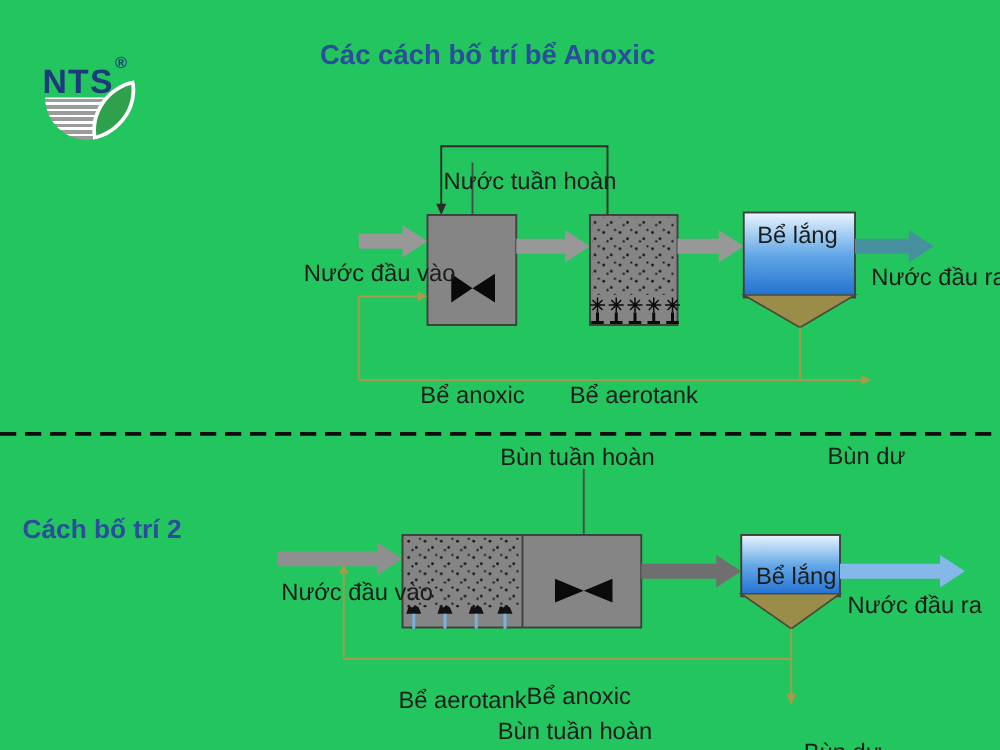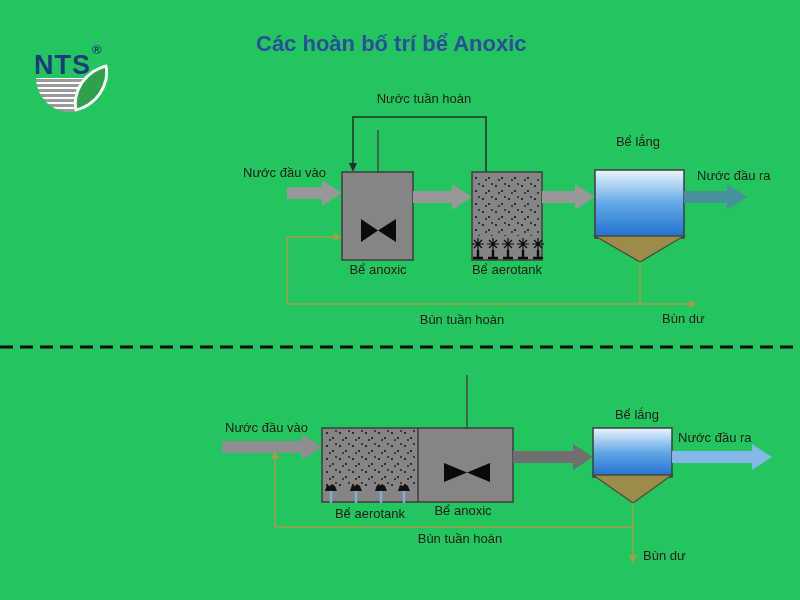--- a/index.html
+++ b/index.html
@@ -39,7 +39,7 @@
     <div id="logo-leaf"></div>
   </div>
 
-  <div id="page-title" class="blue">Các hoàn bố trí bể Anoxic</div>
+  <div id="page-title" class="blue">Các cách bố trí bể Anoxic</div>
 
   <div class="lbl c" style="left:424px;top:92px;">Nước tuần hoàn</div>
   <div class="lbl" style="left:243px;top:166px;">Nước đầu vào</div>

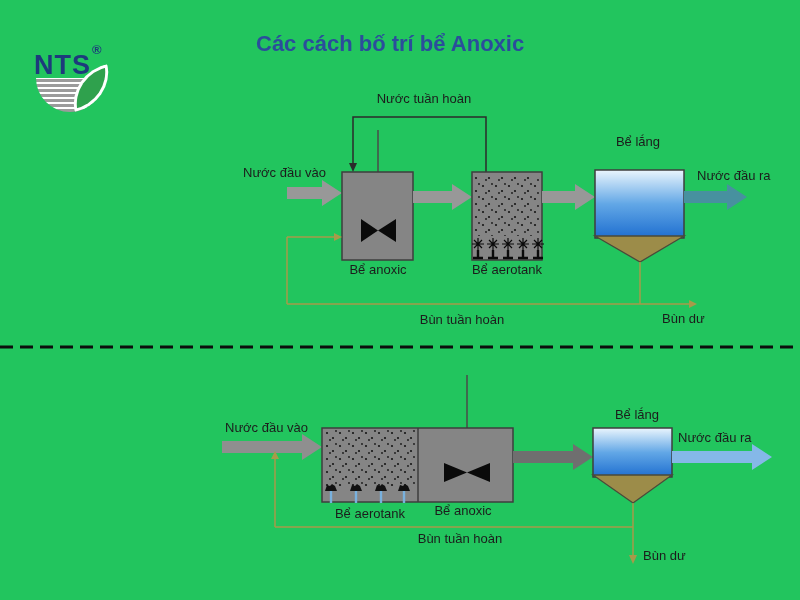--- a/index.html
+++ b/index.html
@@ -6,7 +6,7 @@
   #canvas{position:relative;width:800px;height:600px;background:#22c55e;overflow:hidden;
           font-family:"Liberation Sans",sans-serif;}
   #diagram-svg{position:absolute;left:0;top:0;z-index:1;}
-  .lbl{position:absolute;z-index:2;font-size:13px;color:#1c1c1c;white-space:nowrap;line-height:1.1;}
+  .lbl{position:absolute;z-index:2;font-size:19px;color:#1c1c1c;white-space:nowrap;line-height:1.1;margin-top:44px;}
   .lbl.c{transform:translateX(-50%);}
   .blue{color:#2b4d9b;font-weight:bold;}
   #page-title{position:absolute;left:256px;top:31px;font-size:22px;z-index:2;}

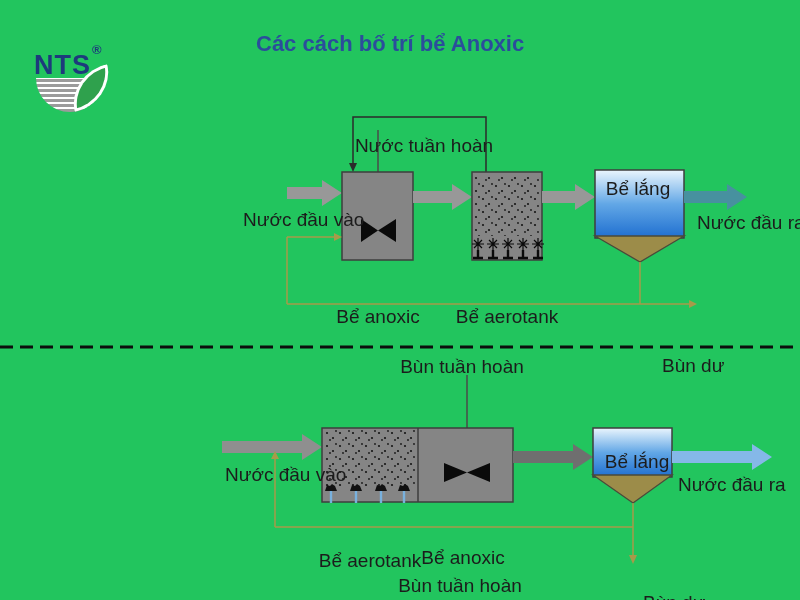--- a/index.html
+++ b/index.html
@@ -40,6 +40,7 @@
   </div>
 
   <div id="page-title" class="blue">Các cách bố trí bể Anoxic</div>
+  <div id="section-2" class="section-label blue">Cách bố trí 2</div>
 
   <div class="lbl c" style="left:424px;top:92px;">Nước tuần hoàn</div>
   <div class="lbl" style="left:243px;top:166px;">Nước đầu vào</div>

